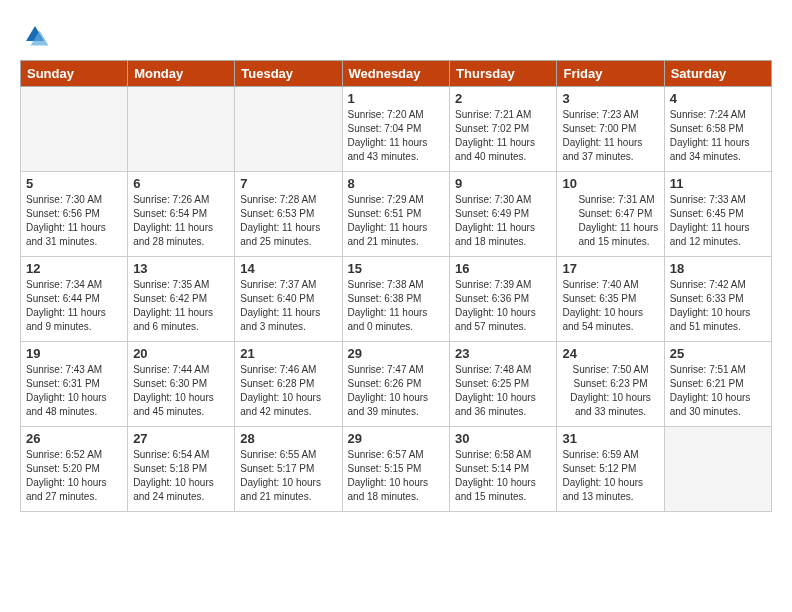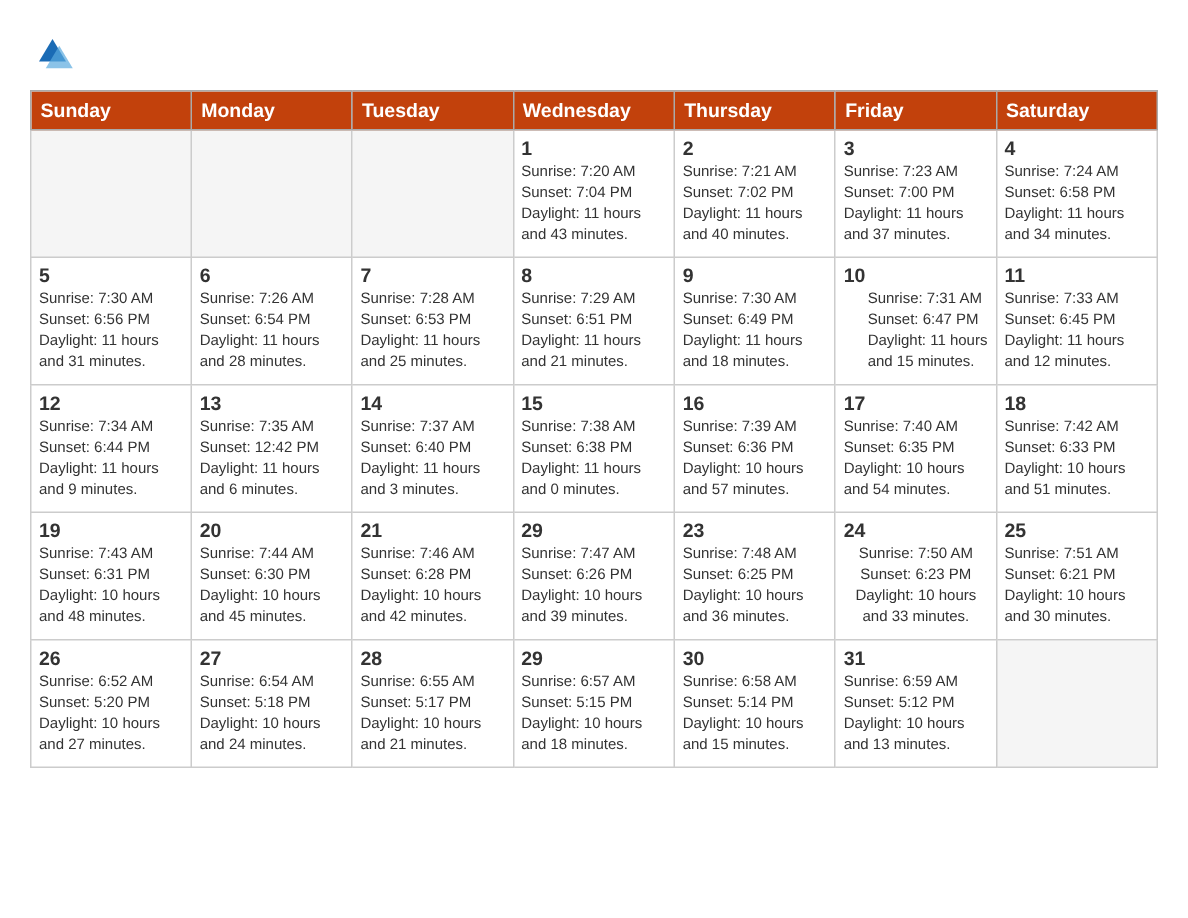--- a/index.html
+++ b/index.html
@@ -222,7 +222,7 @@
         <td>
           <span class="day-number">13</span>
           <div class="day-info" style="white-space: pre-line;">Sunrise: 7:35 AM
-Sunset: 12:42 PM
+Sunset: 6:42 PM
 Daylight: 11 hours
 and 6 minutes.</div>
         </td>

